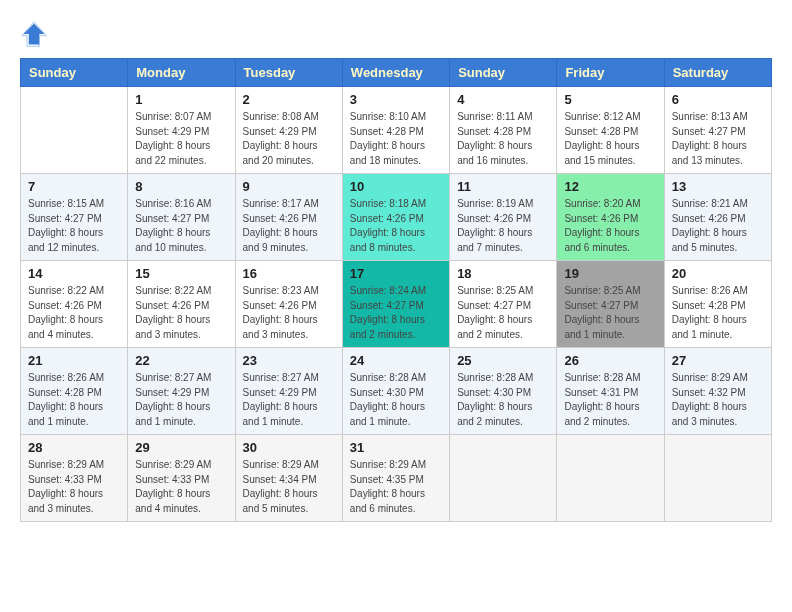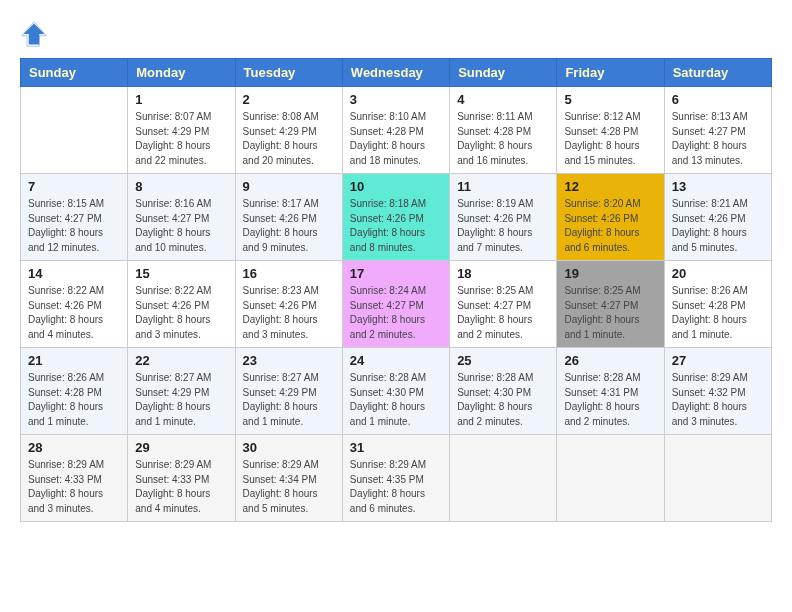--- a/index.html
+++ b/index.html
@@ -169,7 +169,7 @@
           <span class="day-number">11</span>
           <div class="day-info">Sunrise: 8:19 AM<br>Sunset: 4:26 PM<br>Daylight: 8 hours<br>and 7 minutes.</div>
         </td>
-        <td style="background: #eab308;">
+        <td style="background: #86efac;">
           <span class="day-number">12</span>
           <div class="day-info">Sunrise: 8:20 AM<br>Sunset: 4:26 PM<br>Daylight: 8 hours<br>and 6 minutes.</div>
         </td>

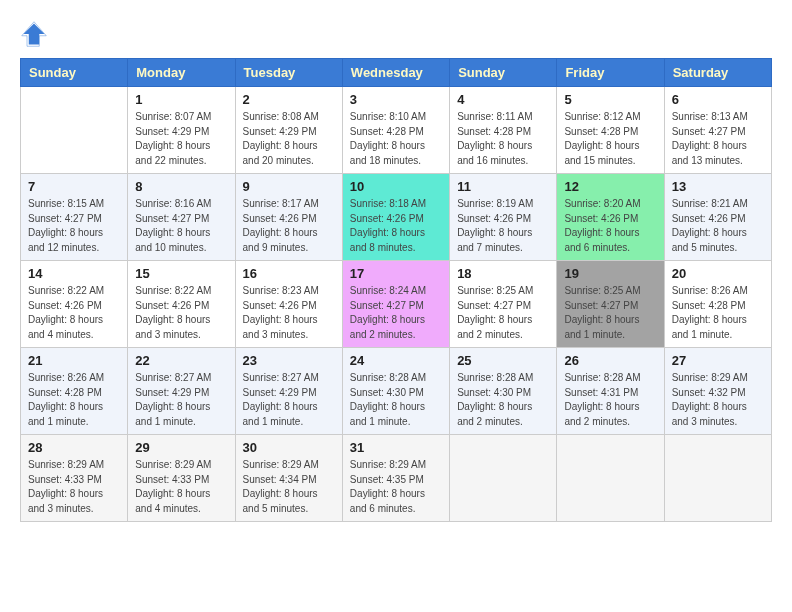--- a/index.html
+++ b/index.html
@@ -191,7 +191,7 @@
           <span class="day-number">16</span>
           <div class="day-info">Sunrise: 8:23 AM<br>Sunset: 4:26 PM<br>Daylight: 8 hours<br>and 3 minutes.</div>
         </td>
-        <td style="background: #f0abfc;">
+        <td style="background: #14b8a6;">
           <span class="day-number">17</span>
           <div class="day-info">Sunrise: 8:24 AM<br>Sunset: 4:27 PM<br>Daylight: 8 hours<br>and 2 minutes.</div>
         </td>

